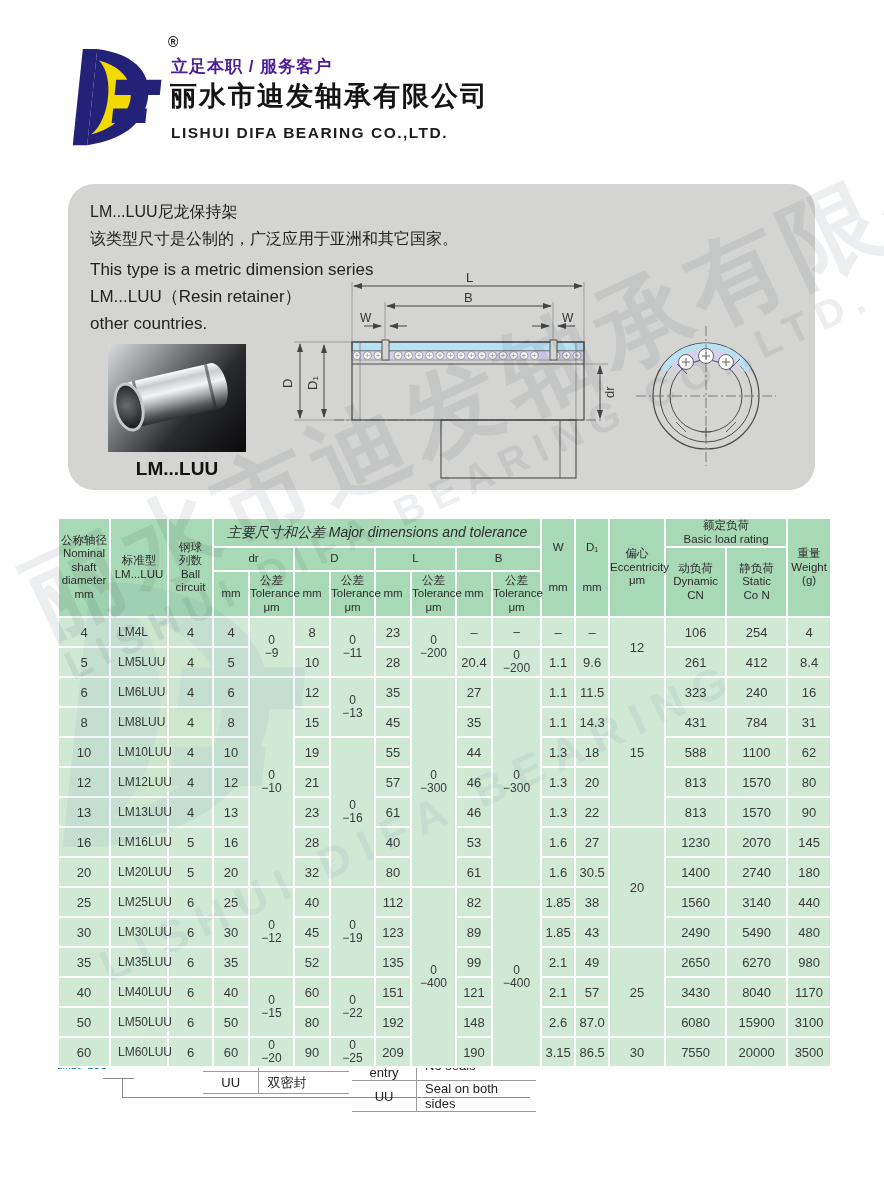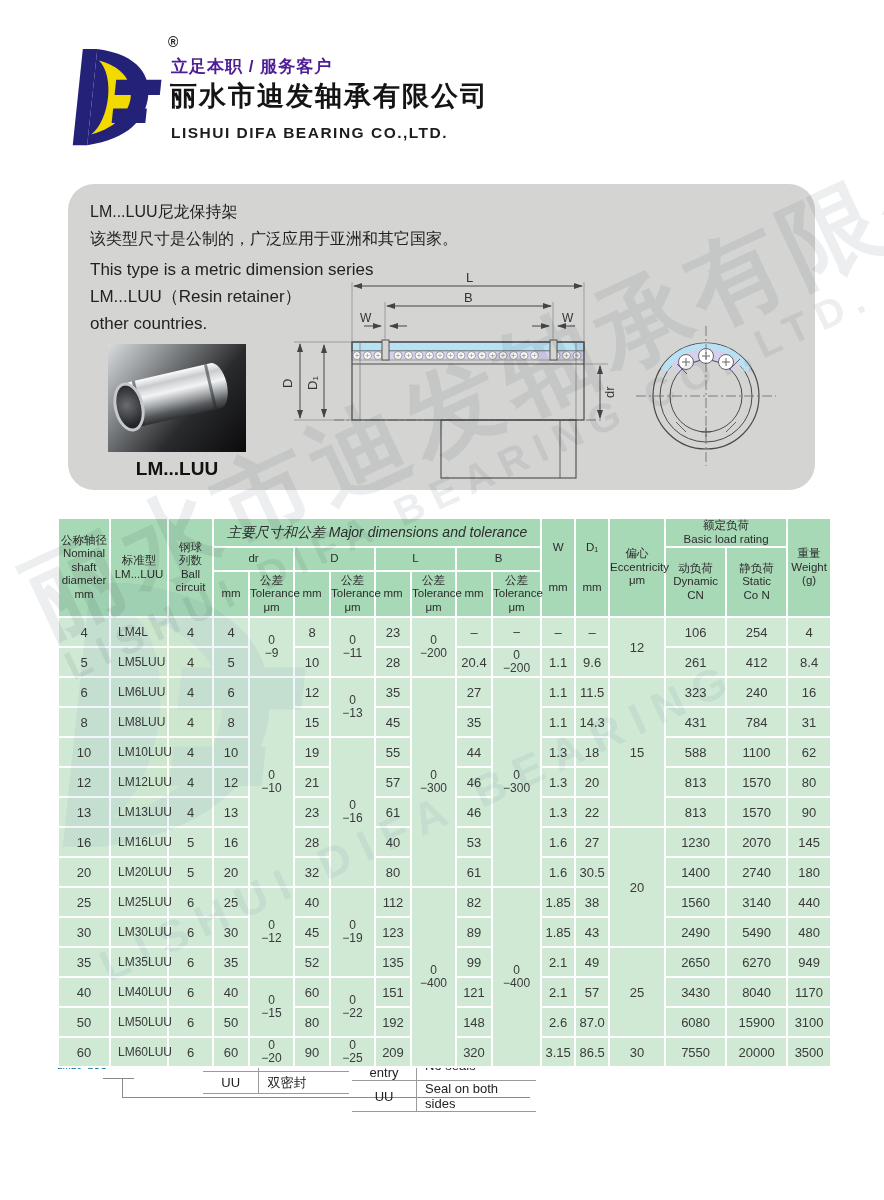--- a/index.html
+++ b/index.html
@@ -490,7 +490,7 @@
           <td rowspan="3">25</td>
           <td>2650</td>
           <td>6270</td>
-          <td>949</td>
+          <td>980</td>
         </tr>
         <tr>
           <td>40</td>

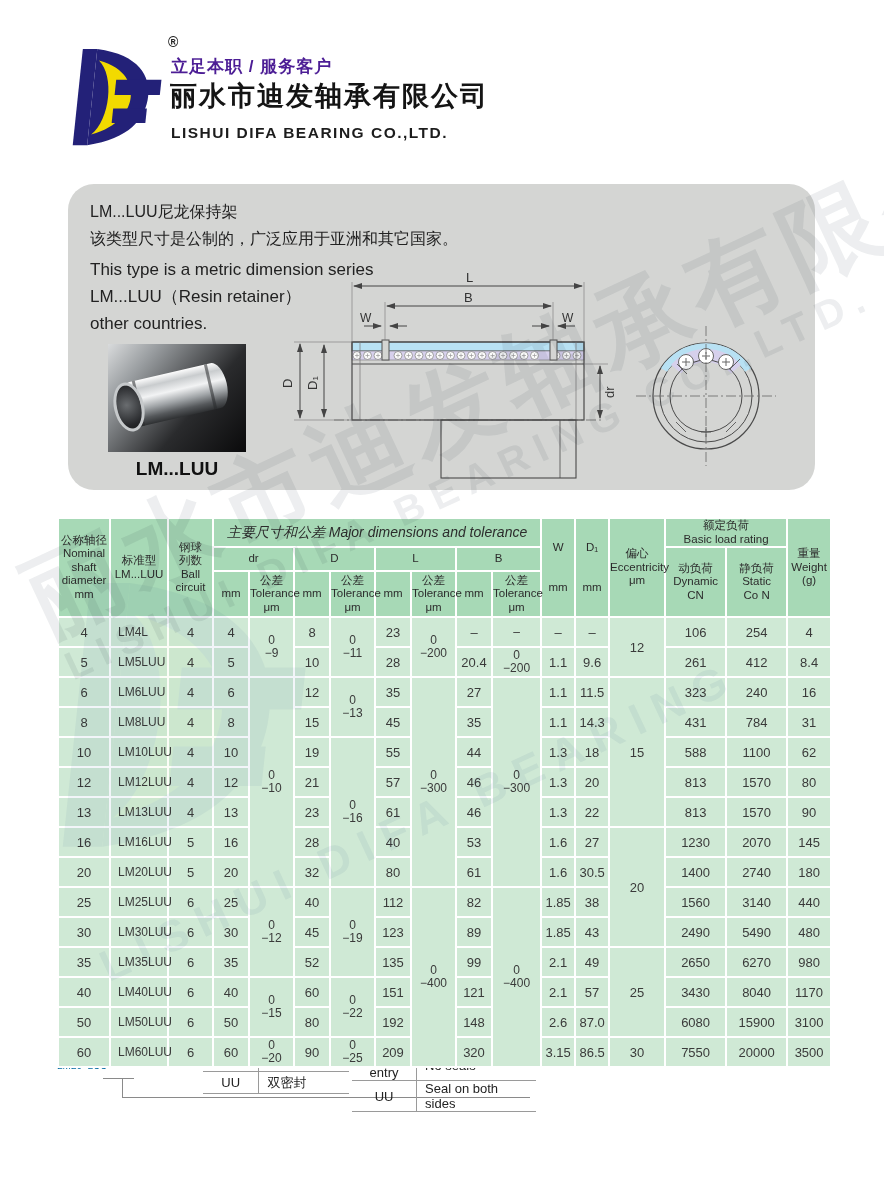--- a/index.html
+++ b/index.html
@@ -535,7 +535,7 @@
           <td class="tol">0
 −25</td>
           <td>209</td>
-          <td>320</td>
+          <td>190</td>
           <td>3.15</td>
           <td>86.5</td>
           <td>30</td>

